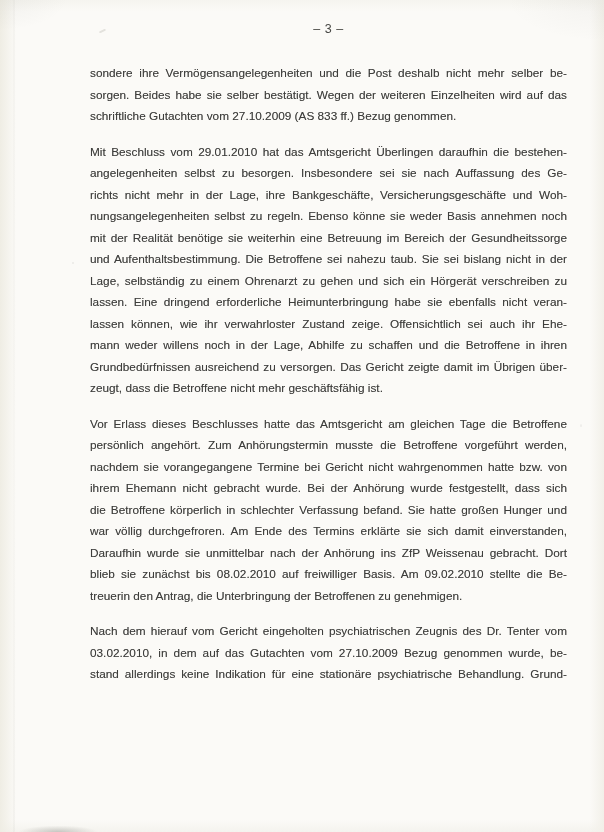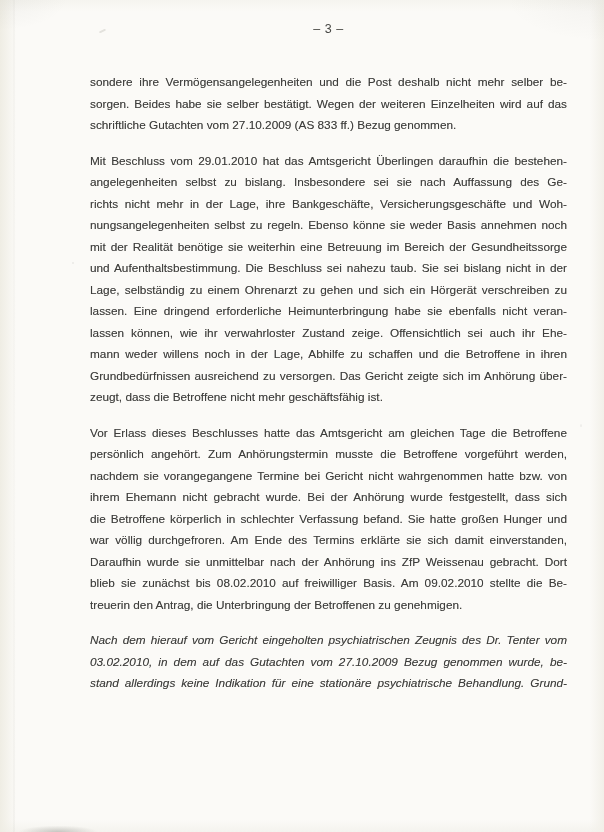--- a/index.html
+++ b/index.html
@@ -44,7 +44,7 @@
     line-height: 21.5px;
     text-shadow: 0 0 0.4px rgba(62,62,60,0.45);
   }
-  .para { margin: 9px 0 14px 0; }
+  .para { margin: 0 0 14px 0; }
   .para:last-child { margin-bottom: 0; font-style: italic; }
   .line {
     text-align: justify;

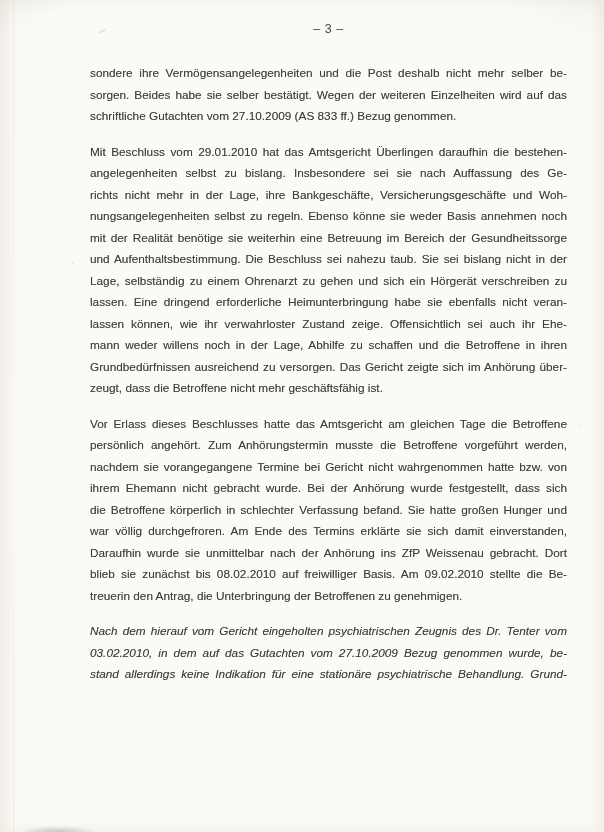--- a/index.html
+++ b/index.html
@@ -99,7 +99,7 @@
       </div>
       <div class="para">
         <div class="line">Mit Beschluss vom 29.01.2010 hat das Amtsgericht Überlingen daraufhin die bestehen-</div>
-        <div class="line">angelegenheiten selbst zu bislang. Insbesondere sei sie nach Auffassung des Ge-</div>
+        <div class="line">angelegenheiten selbst zu besorgen. Insbesondere sei sie nach Auffassung des Ge-</div>
         <div class="line">richts nicht mehr in der Lage, ihre Bankgeschäfte, Versicherungsgeschäfte und Woh-</div>
         <div class="line">nungsangelegenheiten selbst zu regeln. Ebenso könne sie weder Basis annehmen noch</div>
         <div class="line">mit der Realität benötige sie weiterhin eine Betreuung im Bereich der Gesundheitssorge</div>

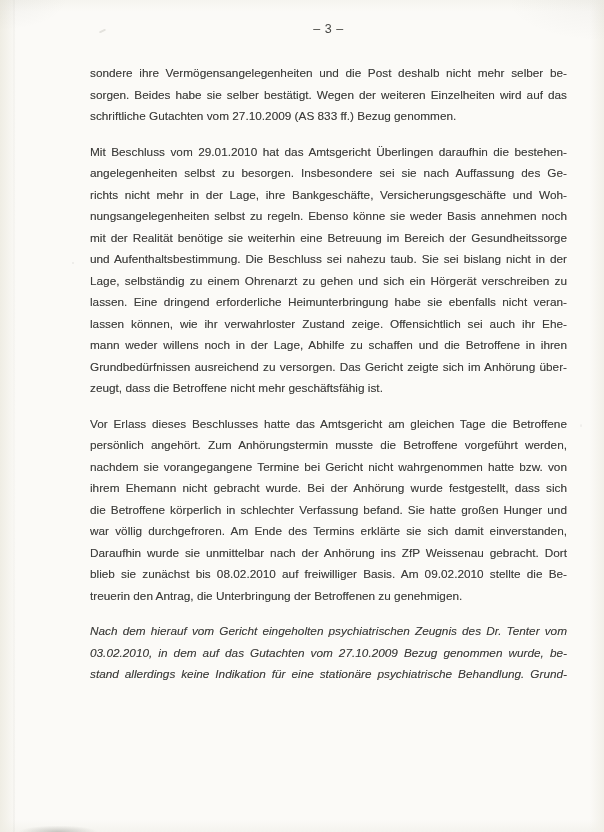--- a/index.html
+++ b/index.html
@@ -103,7 +103,7 @@
         <div class="line">richts nicht mehr in der Lage, ihre Bankgeschäfte, Versicherungsgeschäfte und Woh-</div>
         <div class="line">nungsangelegenheiten selbst zu regeln. Ebenso könne sie weder Basis annehmen noch</div>
         <div class="line">mit der Realität benötige sie weiterhin eine Betreuung im Bereich der Gesundheitssorge</div>
-        <div class="line">und Aufenthaltsbestimmung. Die Beschluss sei nahezu taub. Sie sei bislang nicht in der</div>
+        <div class="line">und Aufenthaltsbestimmung. Die Betroffene sei nahezu taub. Sie sei bislang nicht in der</div>
         <div class="line">Lage, selbständig zu einem Ohrenarzt zu gehen und sich ein Hörgerät verschreiben zu</div>
         <div class="line">lassen. Eine dringend erforderliche Heimunterbringung habe sie ebenfalls nicht veran-</div>
         <div class="line">lassen können, wie ihr verwahrloster Zustand zeige. Offensichtlich sei auch ihr Ehe-</div>

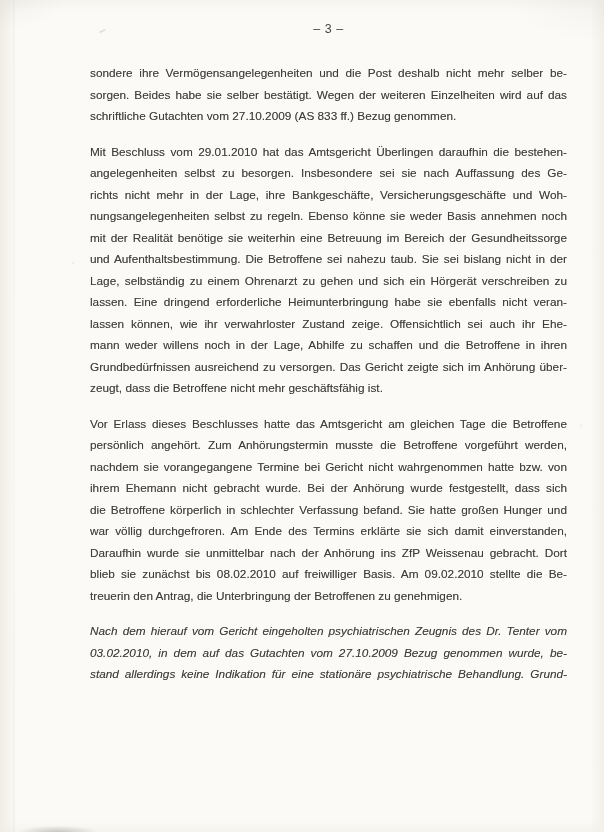--- a/index.html
+++ b/index.html
@@ -108,7 +108,7 @@
         <div class="line">lassen. Eine dringend erforderliche Heimunterbringung habe sie ebenfalls nicht veran-</div>
         <div class="line">lassen können, wie ihr verwahrloster Zustand zeige. Offensichtlich sei auch ihr Ehe-</div>
         <div class="line">mann weder willens noch in der Lage, Abhilfe zu schaffen und die Betroffene in ihren</div>
-        <div class="line">Grundbedürfnissen ausreichend zu versorgen. Das Gericht zeigte sich im Anhörung über-</div>
+        <div class="line">Grundbedürfnissen ausreichend zu versorgen. Das Gericht zeigte damit im Übrigen über-</div>
         <div class="line last">zeugt, dass die Betroffene nicht mehr geschäftsfähig ist.</div>
       </div>
       <div class="para">

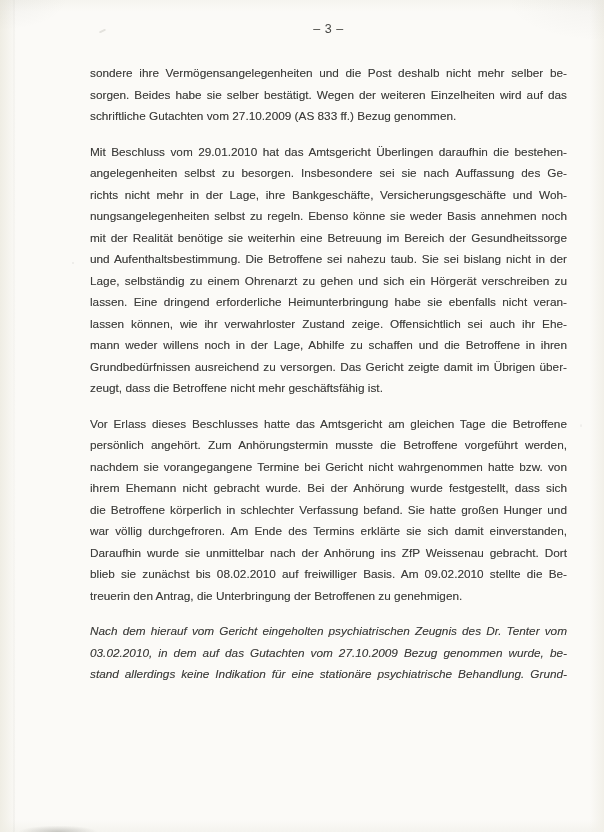--- a/index.html
+++ b/index.html
@@ -45,7 +45,7 @@
     text-shadow: 0 0 0.4px rgba(62,62,60,0.45);
   }
   .para { margin: 0 0 14px 0; }
-  .para:last-child { margin-bottom: 0; font-style: italic; }
+  .para:last-child { margin-bottom: 0; }
   .line {
     text-align: justify;
     text-align-last: justify;

